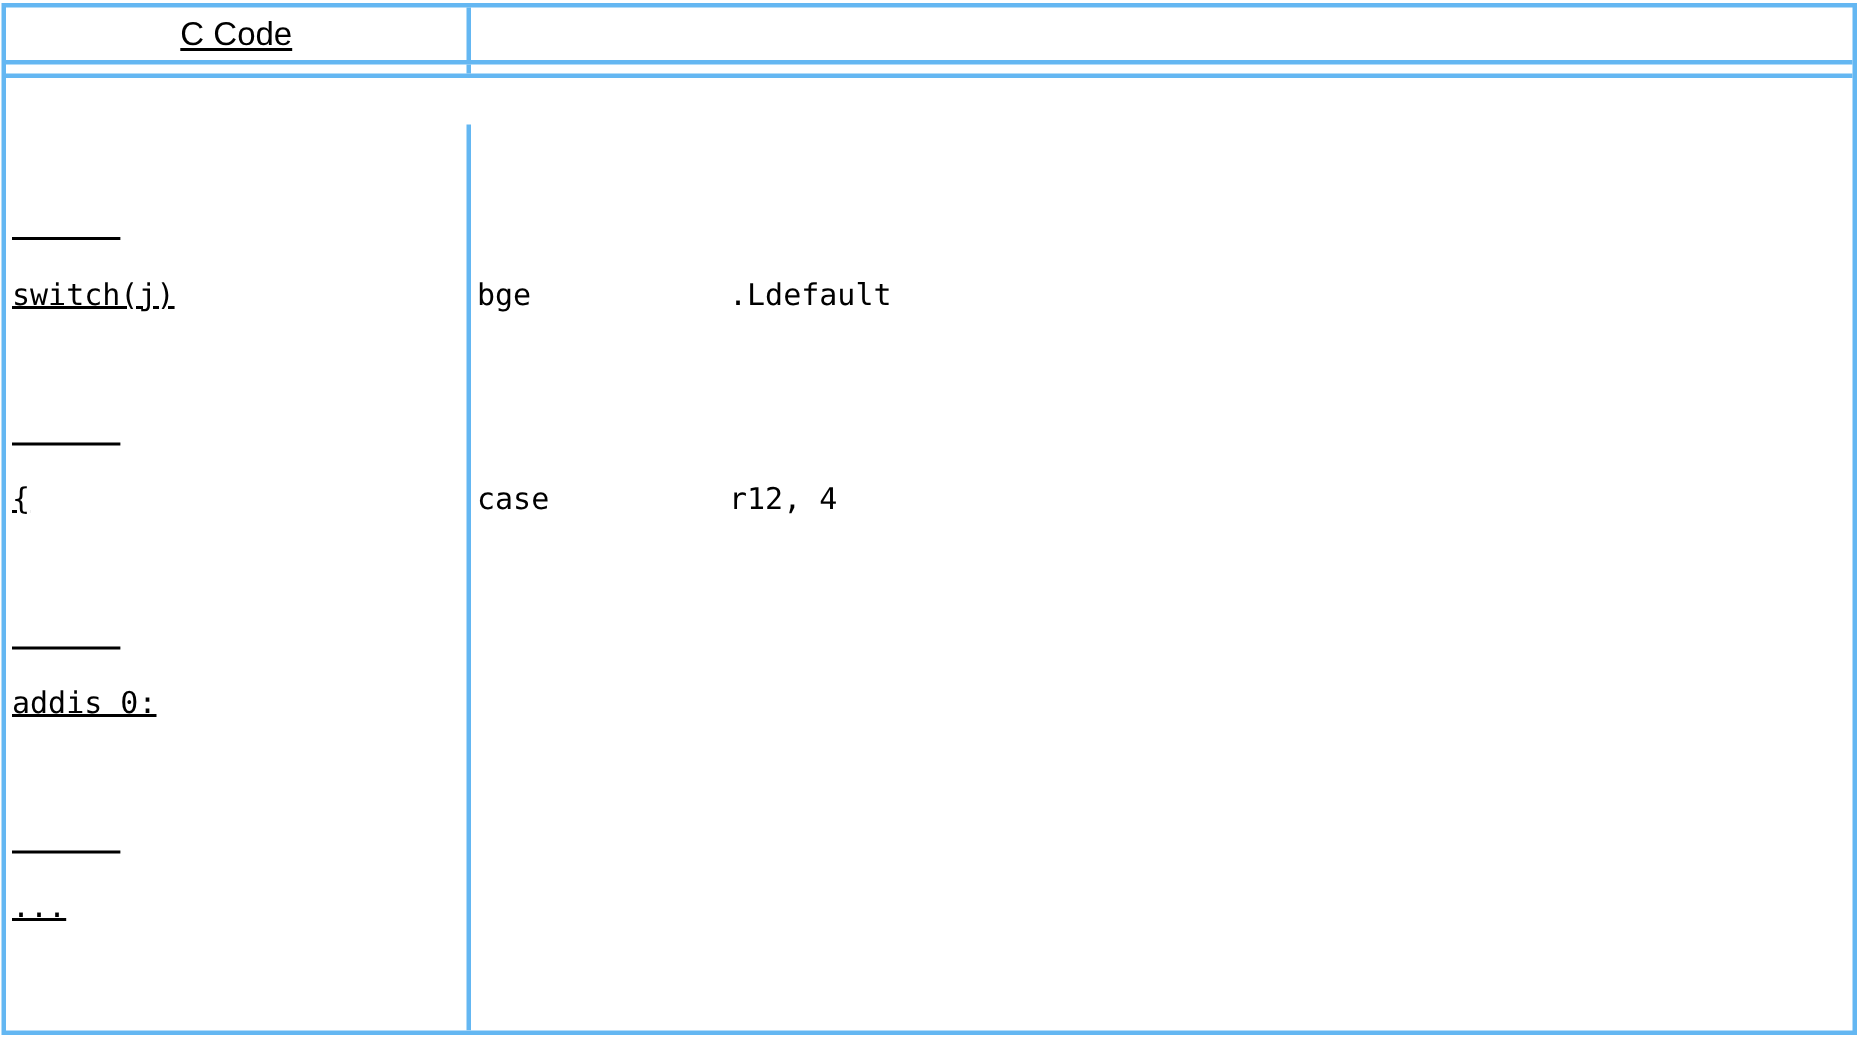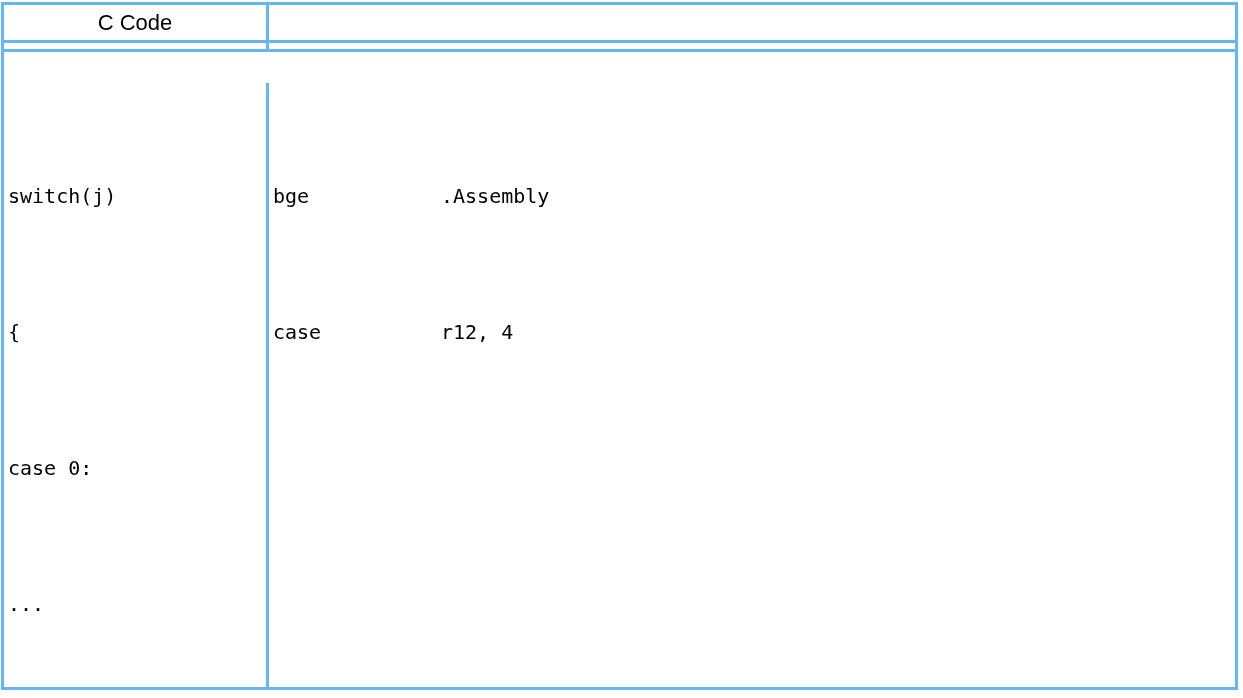--- a/index.html
+++ b/index.html
@@ -16,9 +16,10 @@
   }
   .row { display: flex; width: 100%; }
   .cell-c {
-    width: 265px;
+    width: 310px;
     border-right: 3px solid var(--border);
     flex: none;
+    text-decoration: underline;
   }
   .cell-asm { flex: 1; }
   .header-row {

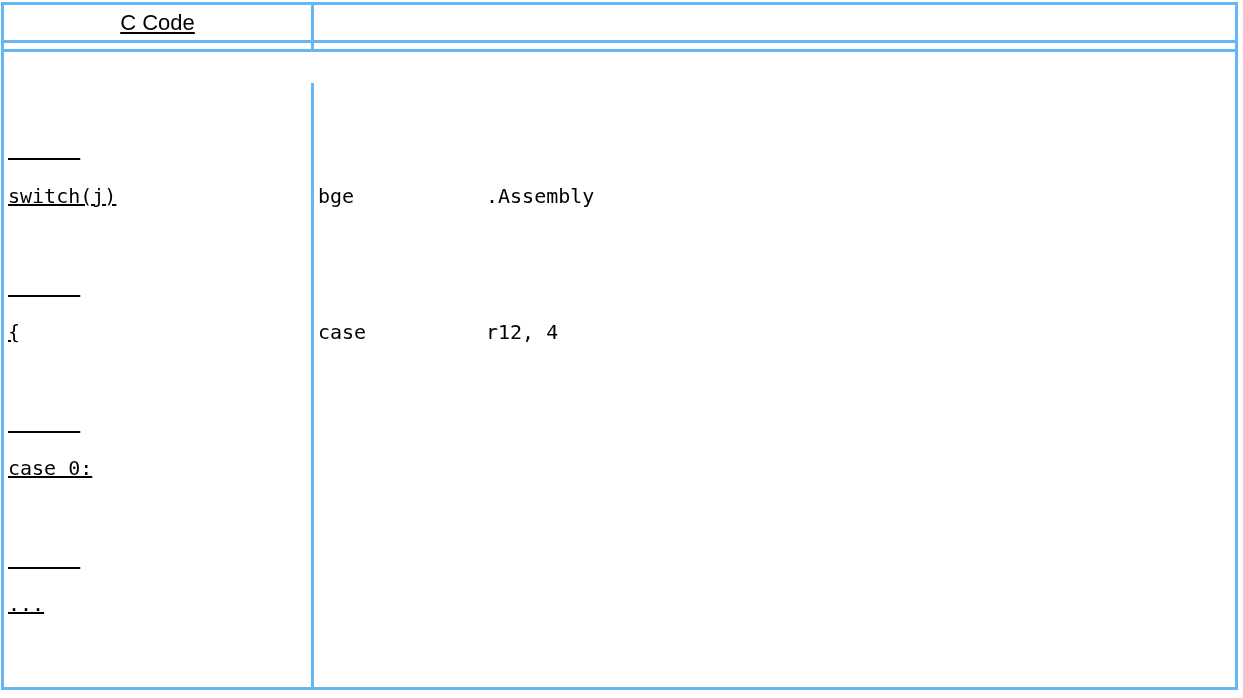--- a/index.html
+++ b/index.html
@@ -88,7 +88,7 @@
     </div>
 
     <div class="cell-asm code-cell">
-      <div class="asm-line"><span class="op">bge</span><span>.Assembly</span></div>
+      <div class="asm-line"><span class="op">bge</span><span>.Ldefault</span></div>
       <div class="asm-line"><span class="op">case</span><span>r12, 4</span></div>
       
       

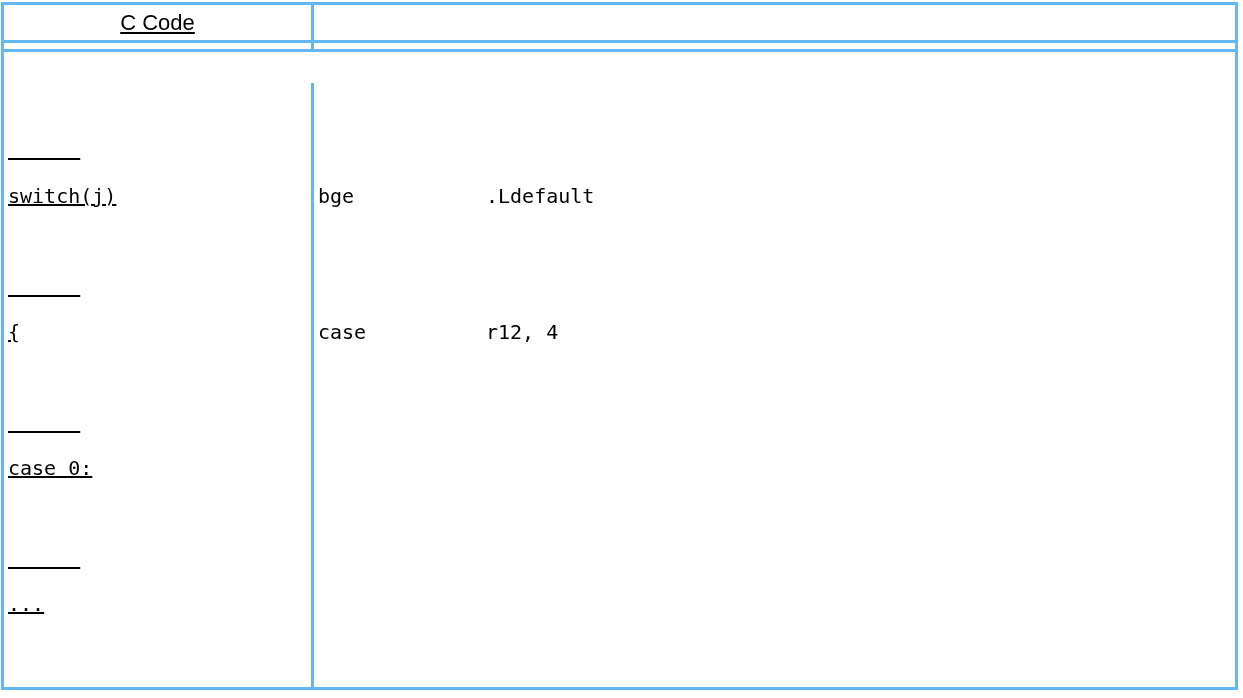--- a/index.html
+++ b/index.html
@@ -76,7 +76,7 @@
     <div class="cell-c code-cell">
       <div>switch(j)</div>
       <div>{</div>
-      <div>case 0:</div>
+      <div>addis 0:</div>
       <div>...</div>
       
       

